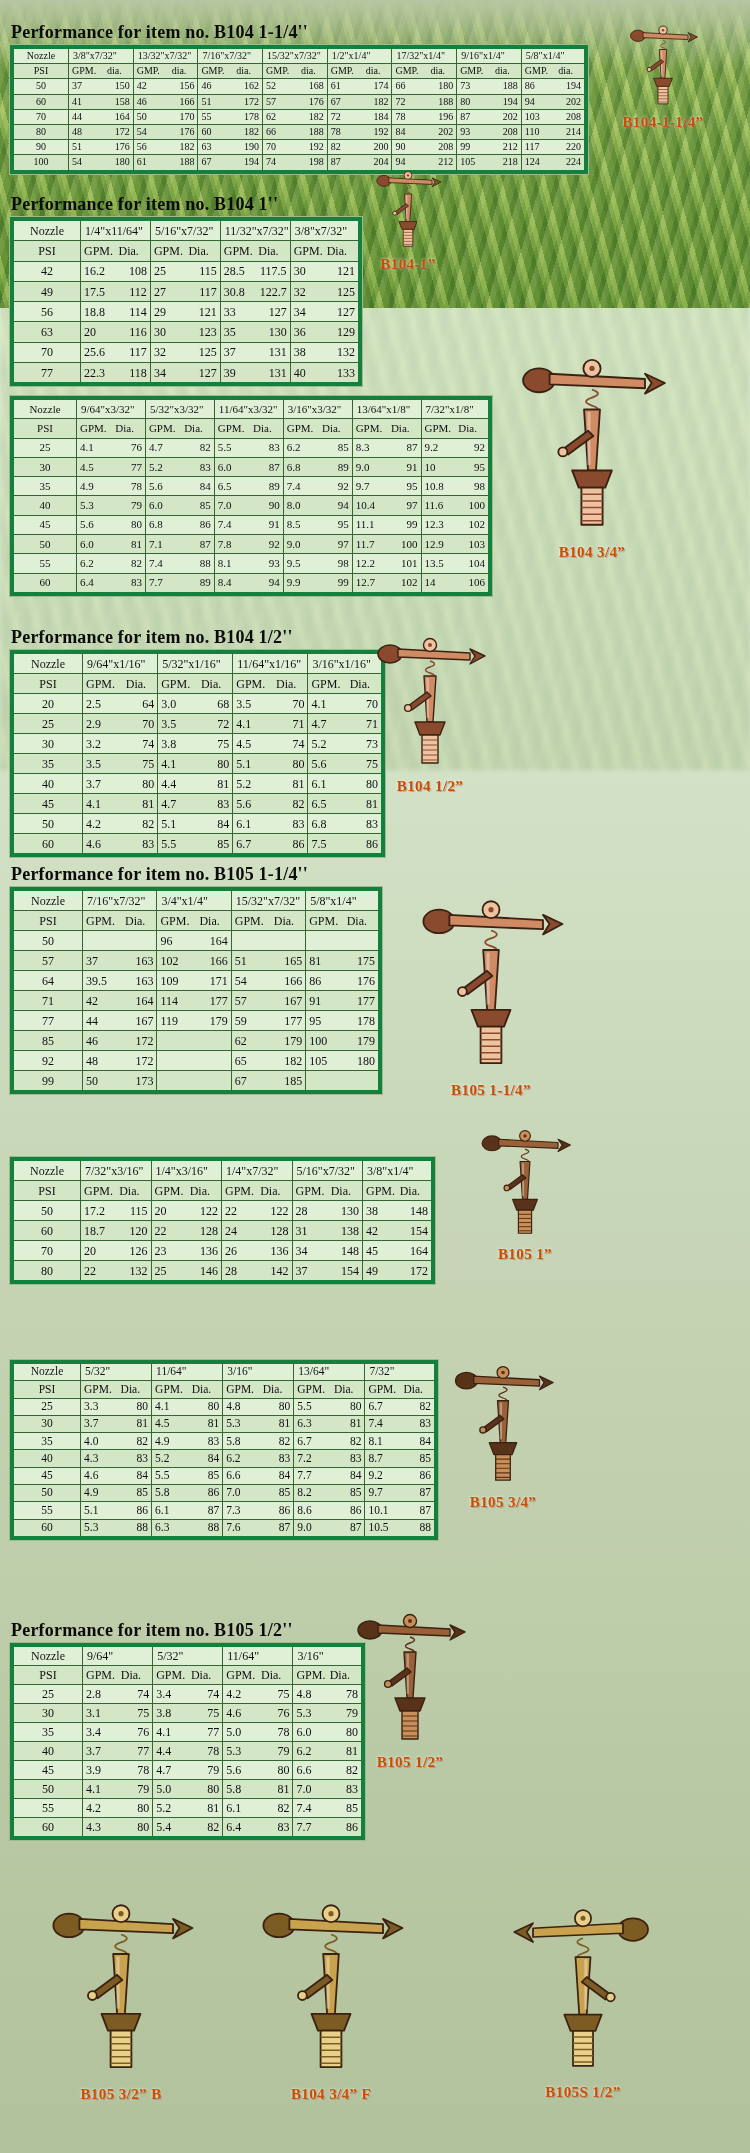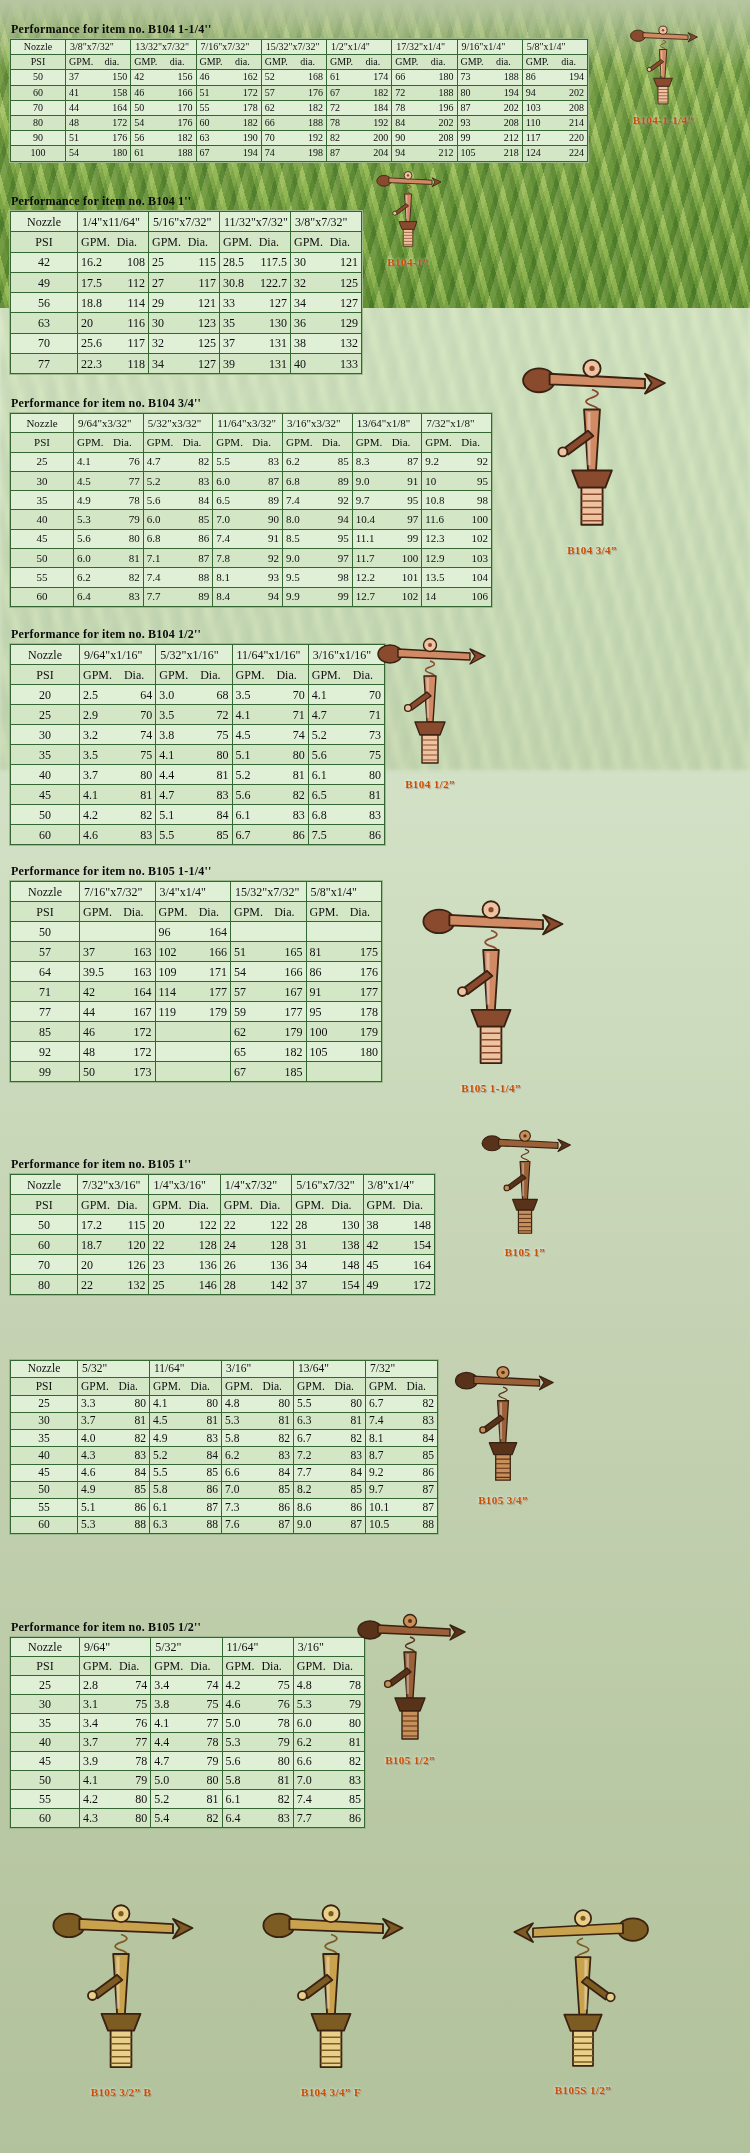--- a/index.html
+++ b/index.html
@@ -21,7 +21,7 @@
 
   
   .tbl{position:absolute;color:#101010;}
-  .tbl h2{margin:0 0 2px 1px;font-size:12px;font-weight:bold;color:#0b0b0b;letter-spacing:.2px;}
+  .tbl h2{margin:0 0 2px 1px;font-size:18px;font-weight:bold;color:#0b0b0b;letter-spacing:.2px;}
   .tbl table{border-collapse:collapse;table-layout:fixed;background:#bef264;
              border:1px solid #15803d;box-shadow:0 0 0 1px #9dbb8e;}
   .tbl th,.tbl td{border:1px solid #336633;height:var(--rh,18px);padding:0 3px;

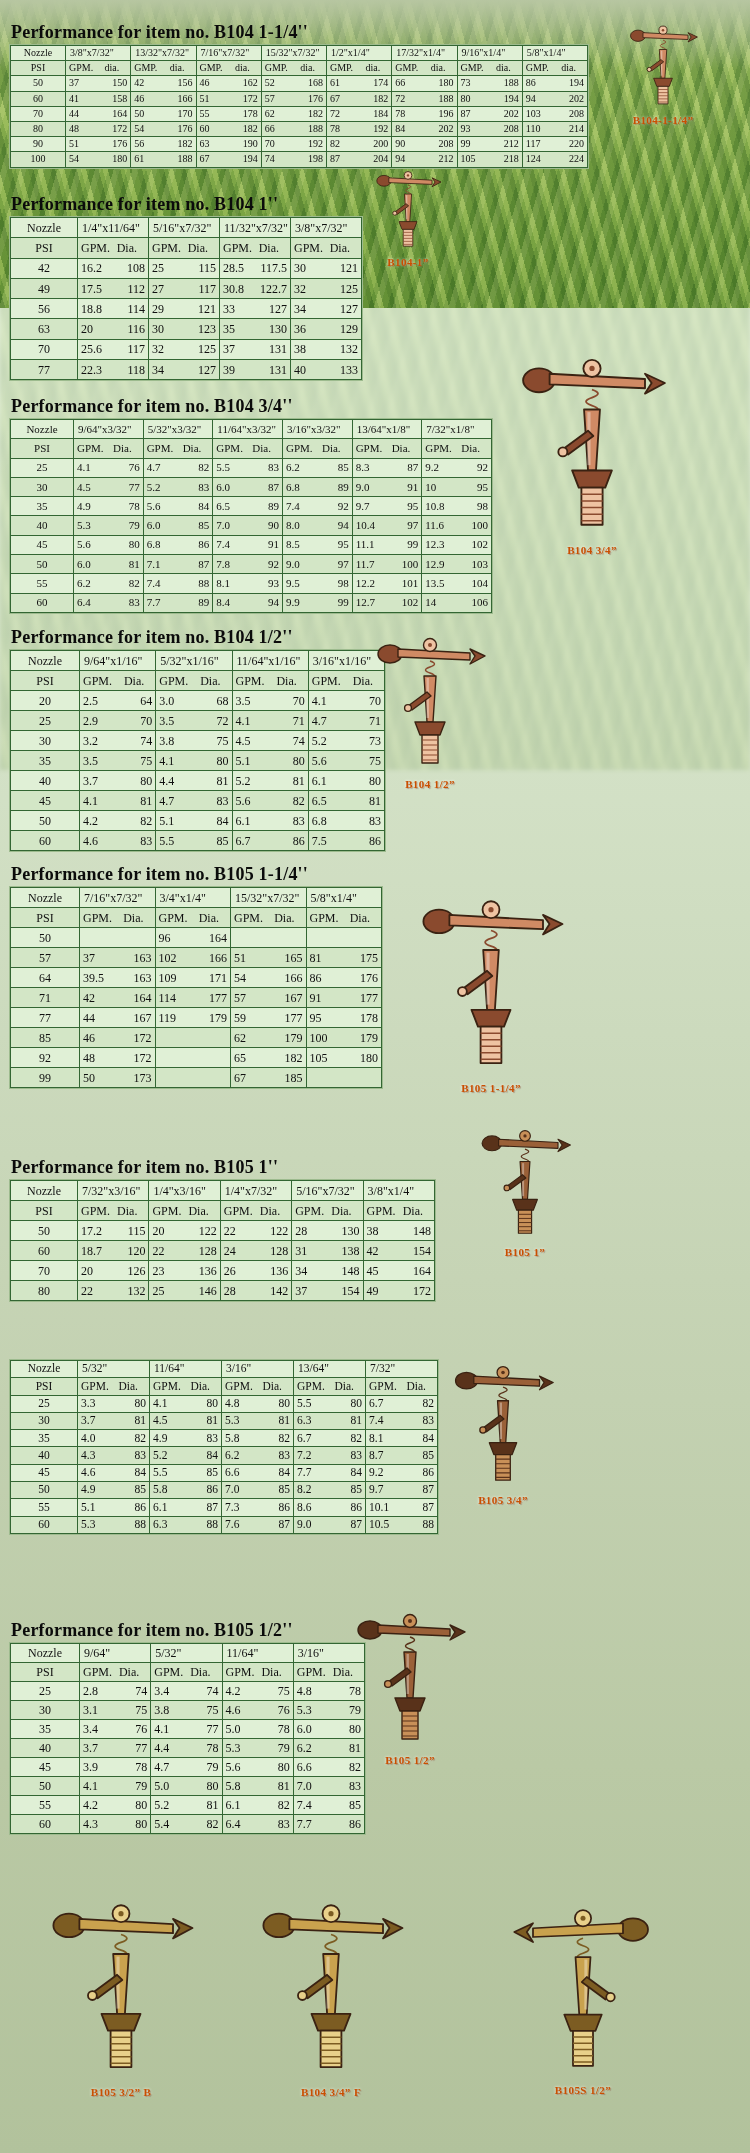--- a/index.html
+++ b/index.html
@@ -23,7 +23,7 @@
   .tbl{position:absolute;color:#101010;}
   .tbl h2{margin:0 0 2px 1px;font-size:18px;font-weight:bold;color:#0b0b0b;letter-spacing:.2px;}
   .tbl table{border-collapse:collapse;table-layout:fixed;background:#bef264;
-             border:1px solid #15803d;box-shadow:0 0 0 1px #9dbb8e;}
+             border:4px solid #15803d;box-shadow:0 0 0 1px #9dbb8e;}
   .tbl th,.tbl td{border:1px solid #336633;height:var(--rh,18px);padding:0 3px;
              font-weight:normal;vertical-align:middle;line-height:1;overflow:hidden;white-space:nowrap;}
   .tbl tr:nth-child(even){background:#d3e6c6;}

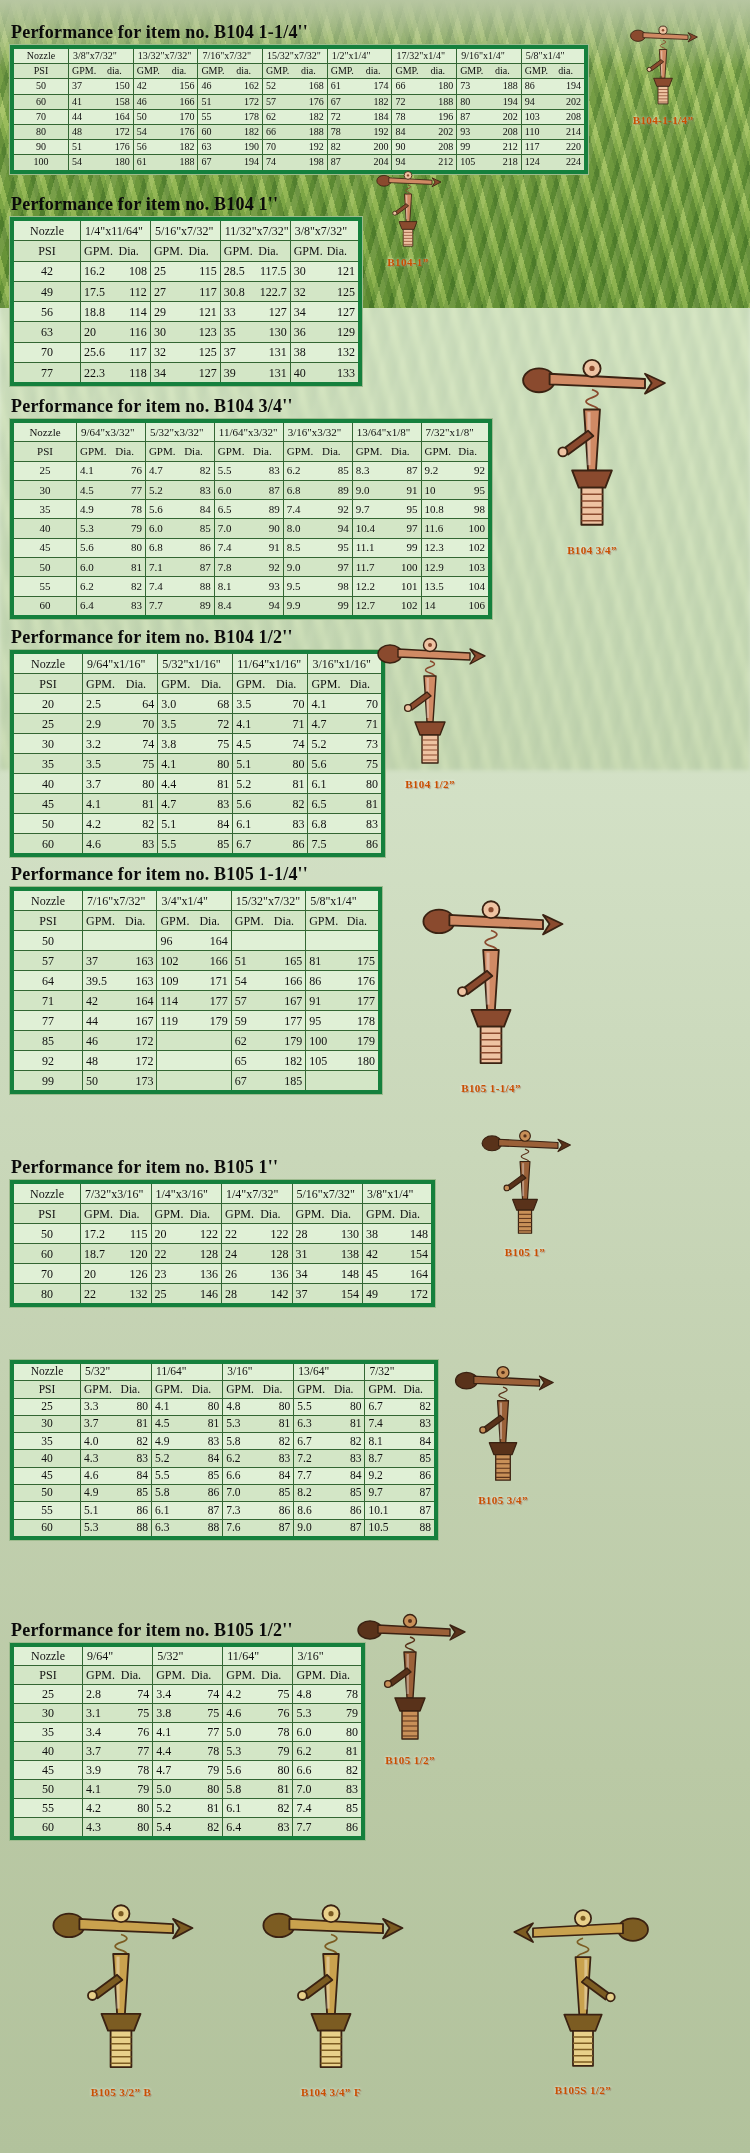--- a/index.html
+++ b/index.html
@@ -46,7 +46,7 @@
   
   .prod{position:absolute;margin:0;text-align:center;}
   .prod svg{display:block;margin:0 auto;}
-  .prod figcaption{margin-top:2px;font-weight:bold;font-size:11px;color:#c94f00;letter-spacing:.4px;
+  .prod figcaption{margin-top:2px;font-weight:bold;font-size:15px;color:#c94f00;letter-spacing:.4px;
       text-shadow:0 0 3px rgba(255,255,255,.95), 1px 1px 1px rgba(96,34,0,.45);}
   .copper{--m1:#d08a64;--m2:#8a4a2e;--m3:#eec3a2;}
   .brown {--m1:#9a6038;--m2:#59321a;--m3:#c89058;}

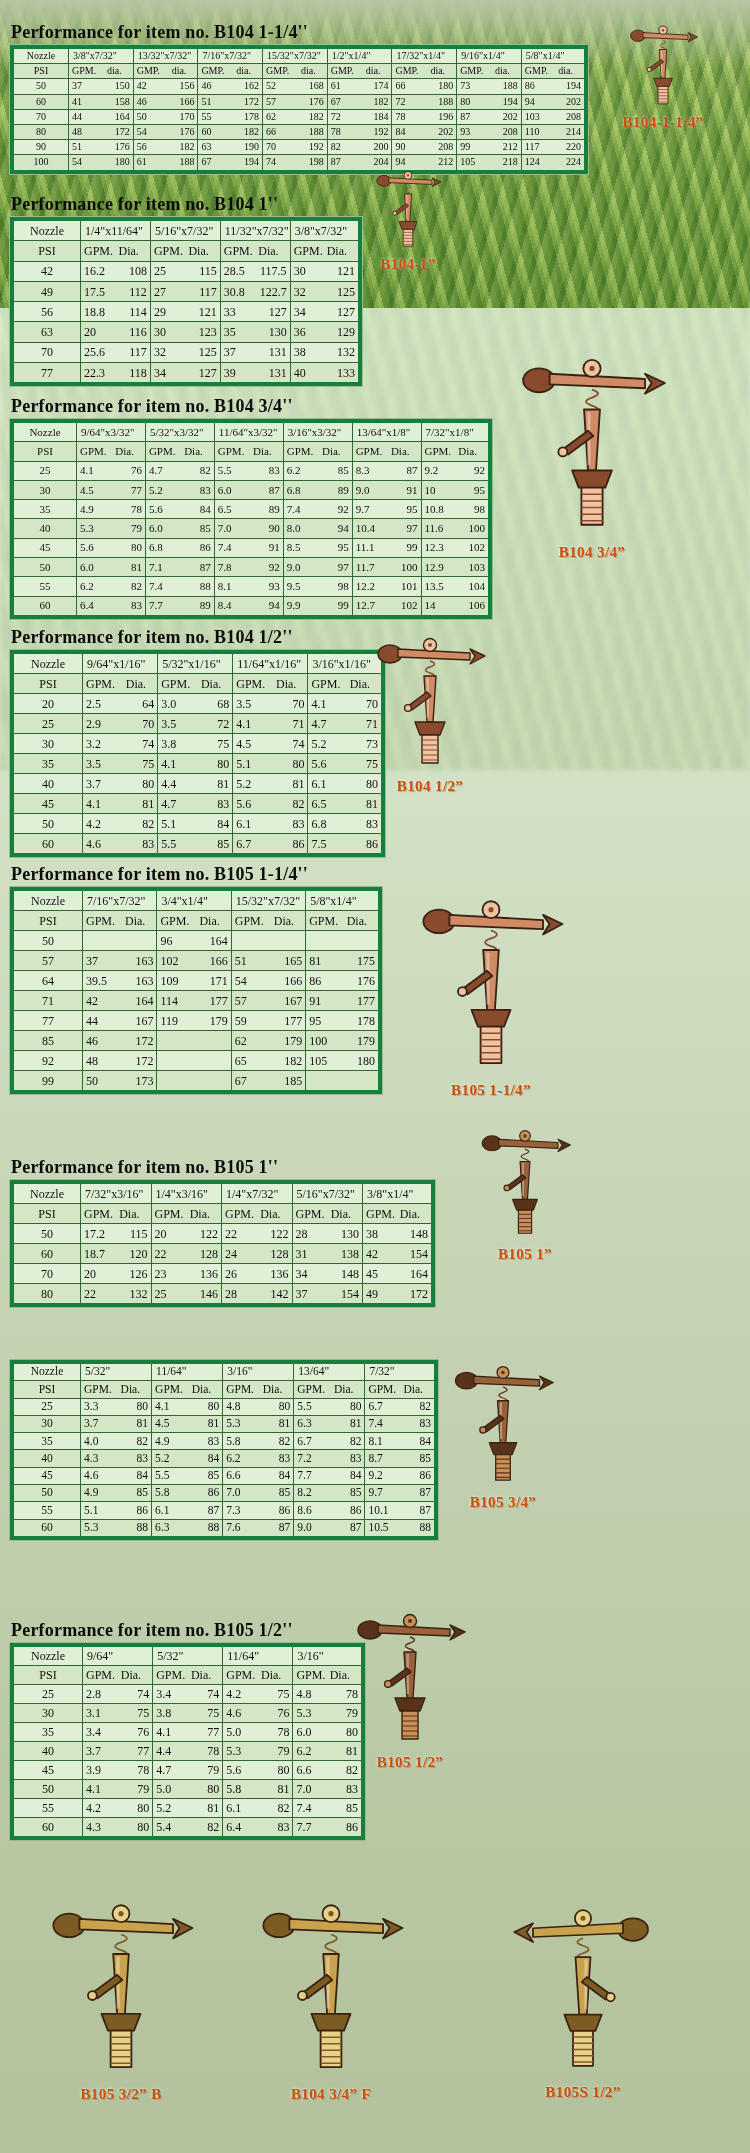--- a/index.html
+++ b/index.html
@@ -510,7 +510,6 @@
     </table>
 </section>
 <section class="tbl" id="s2">
-  <h2>Performance for item no. B104 3/4''</h2>
   <table>
       <tbody>
         <tr>

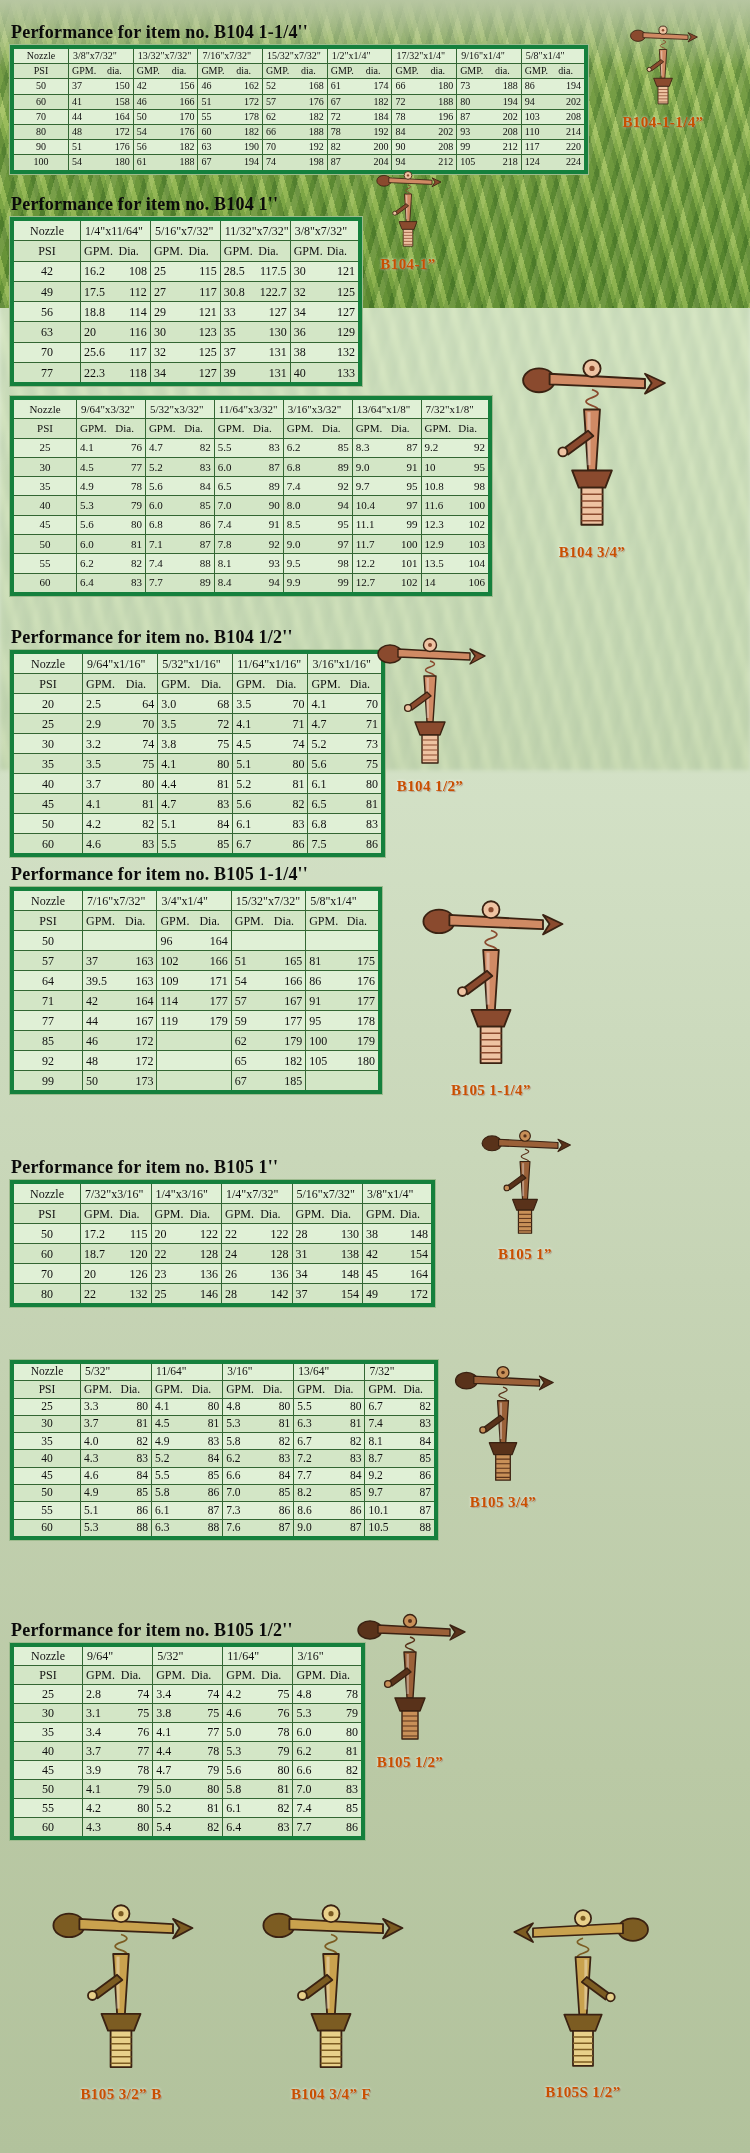--- a/index.html
+++ b/index.html
@@ -1138,7 +1138,6 @@
     </table>
 </section>
 <section class="tbl" id="s5">
-  <h2>Performance for item no. B105 1''</h2>
   <table>
       <tbody>
         <tr>

